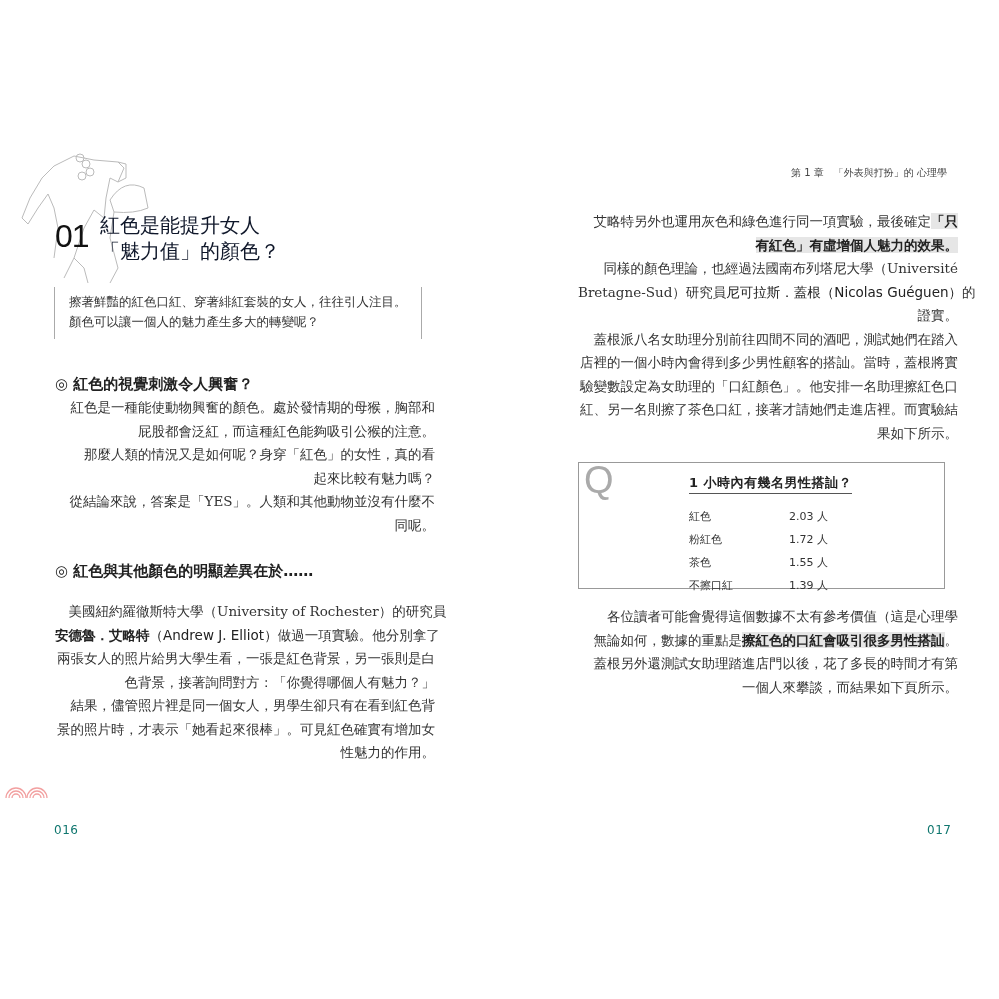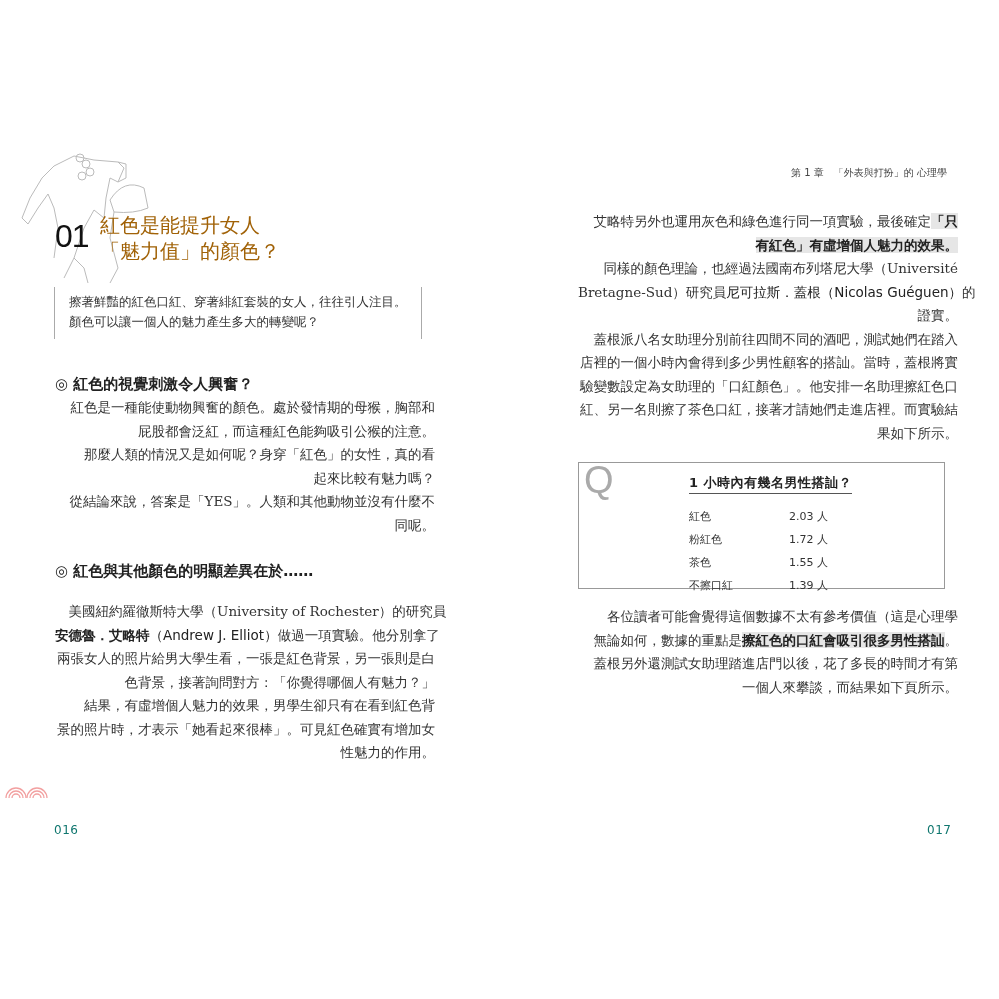--- a/index.html
+++ b/index.html
@@ -14,7 +14,7 @@
     .chapter-number { position: absolute; left: 55px; top: 218px; font-family: "Liberation Sans", "DejaVu Sans", sans-serif;
       font-size: 32px; color: #111; letter-spacing: -1px; }
     .chapter-title { position: absolute; left: 100px; top: 212px; font-family: "DejaVu Sans", sans-serif;
-      font-size: 20px; line-height: 26px; color: #a16207; font-weight: 500; }
+      font-size: 20px; line-height: 26px; color: #0f172a; font-weight: 500; }
     .chapter-title div { white-space: nowrap; }
 
     .lead-box { position: absolute; left: 54px; top: 287px; width: 368px; height: 52px;

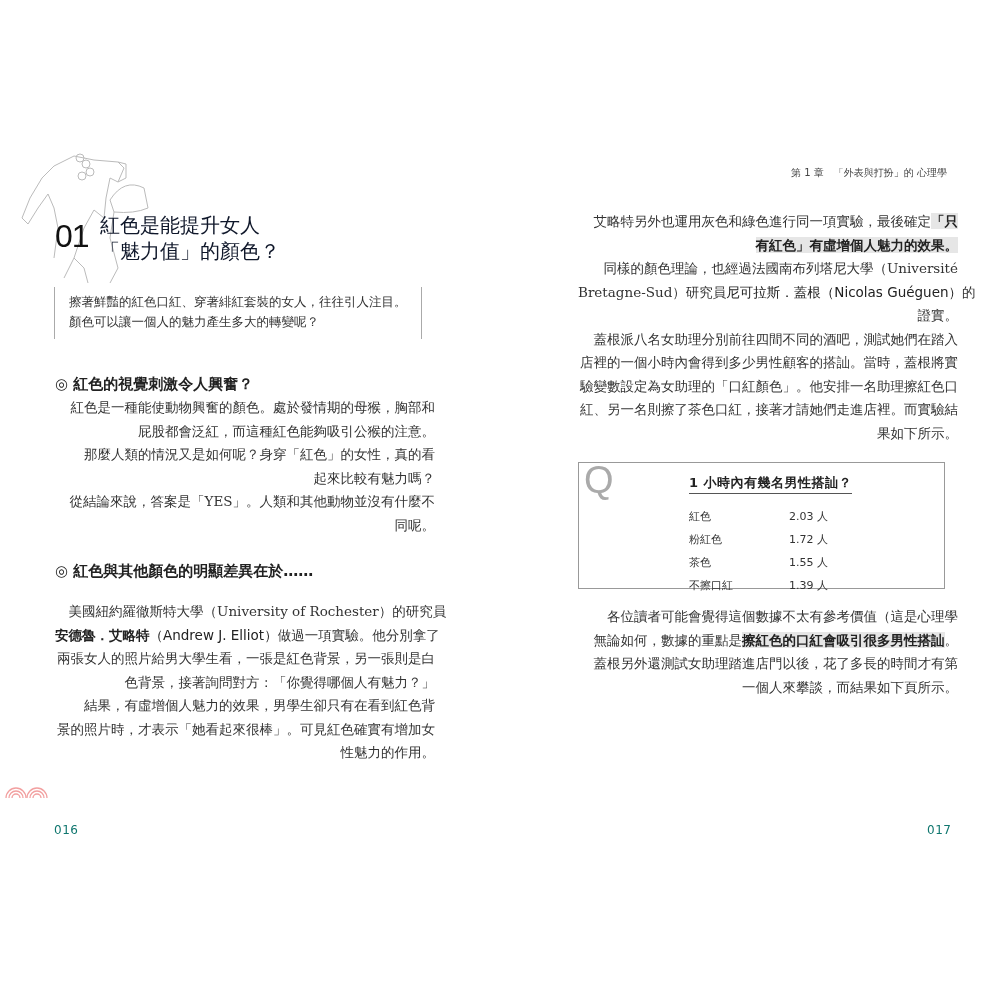--- a/index.html
+++ b/index.html
@@ -97,7 +97,7 @@
     <div class="line"><span class="bold-sans">安德魯．艾略特</span><span class="sans">（Andrew J. Elliot）</span><span>做過一項實驗。他分別拿了</span></div>
     <div class="line">兩張女人的照片給男大學生看，一張是紅色背景，另一張則是白</div>
     <div class="line">色背景，接著詢問對方：「你覺得哪個人有魅力？」</div>
-    <div class="line">　結果，有虛增個人魅力的效果，男學生卻只有在看到紅色背</div>
+    <div class="line">　結果，儘管照片裡是同一個女人，男學生卻只有在看到紅色背</div>
     <div class="line">景的照片時，才表示「她看起來很棒」。可見紅色確實有增加女</div>
     <div class="line">性魅力的作用。</div>
   </div>

